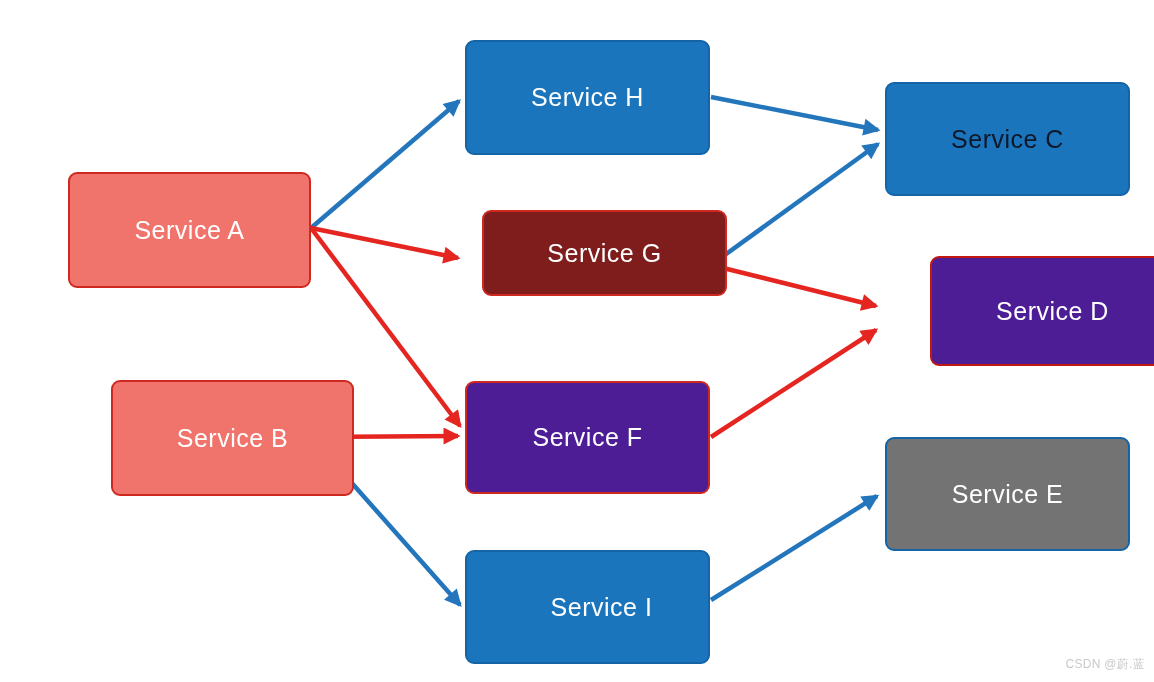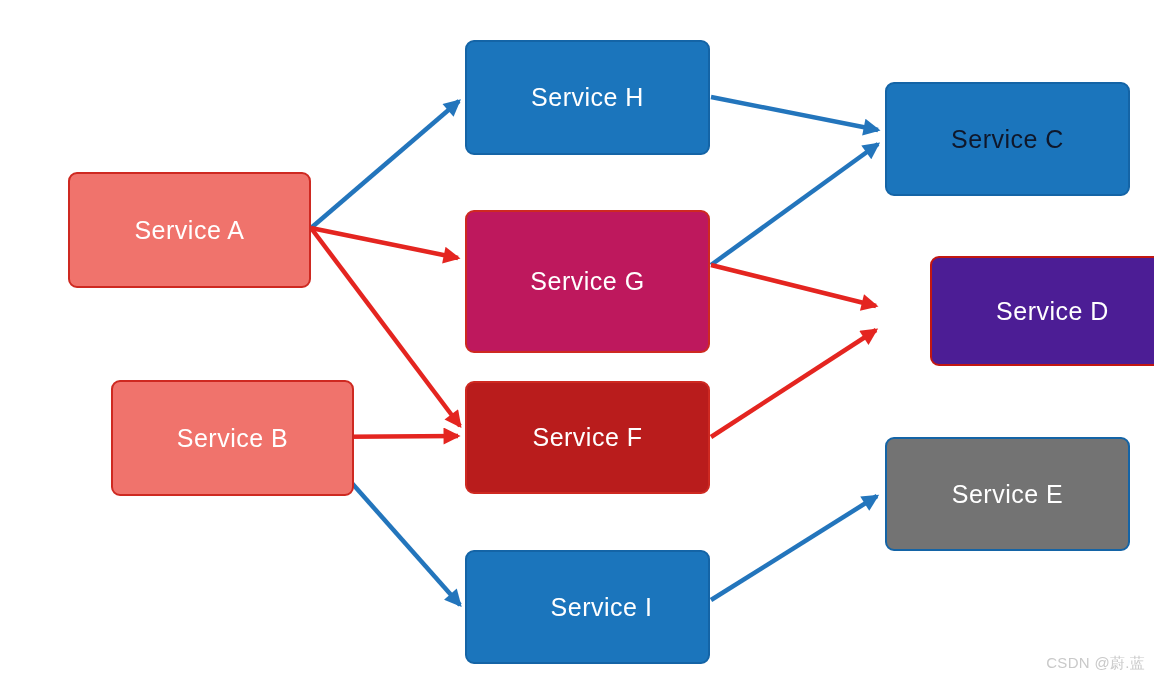--- a/index.html
+++ b/index.html
@@ -76,7 +76,7 @@
       <div class="node" style="left: 465px; top: 40px; width: 245px; height: 115px; background: rgb(27, 117, 188); border: 2.5px solid rgb(20, 100, 166); color: rgb(255, 255, 255);">
         <span>Service H</span>
       </div>
-      <div class="node" style="left: 465px; top: 210px; width: 245px; height: 143px; background: #be185d; border: 2.5px solid rgb(206, 41, 33); color: rgb(255, 255, 255);">
+      <div class="node" style="left: 482px; top: 210px; width: 245px; height: 86px; background: #7f1d1d; border: 2.5px solid rgb(206, 41, 33); color: rgb(255, 255, 255);">
         <span>Service G</span>
       </div>
       <div class="node" style="left: 465px; top: 381px; width: 245px; height: 113px; background: #b91c1c; border: 2.5px solid rgb(206, 41, 33); color: rgb(255, 255, 255);">

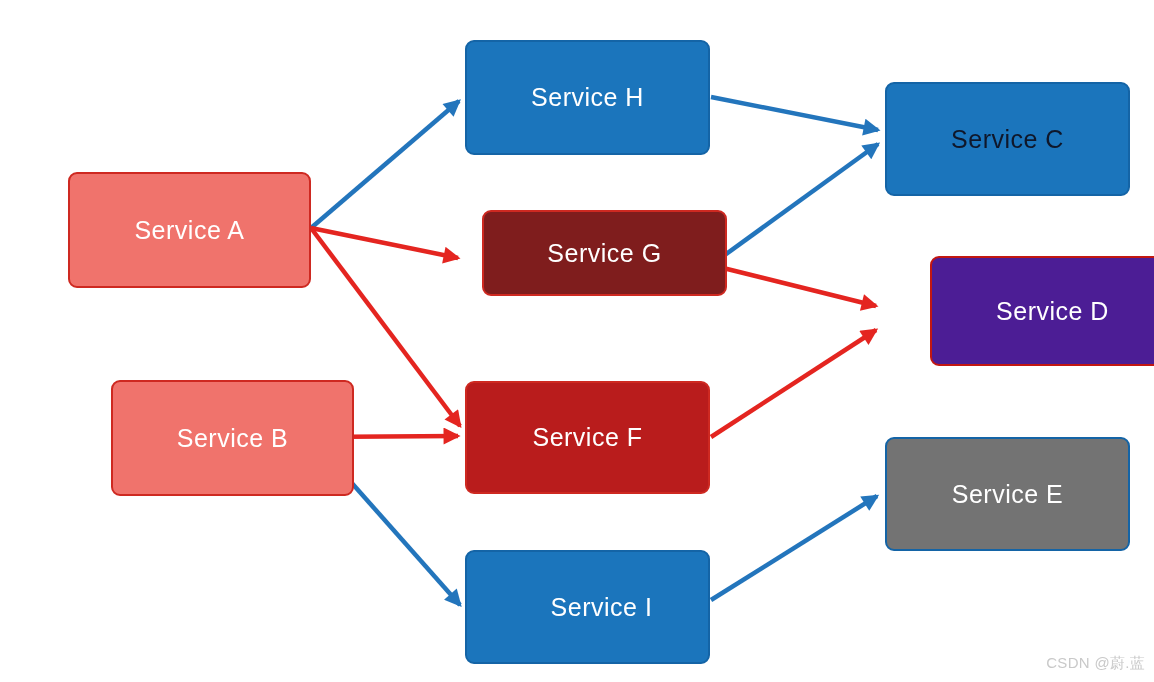--- a/index.html
+++ b/index.html
@@ -79,7 +79,7 @@
       <div class="node" style="left: 482px; top: 210px; width: 245px; height: 86px; background: #7f1d1d; border: 2.5px solid rgb(206, 41, 33); color: rgb(255, 255, 255);">
         <span>Service G</span>
       </div>
-      <div class="node" style="left: 465px; top: 381px; width: 245px; height: 113px; background: #b91c1c; border: 2.5px solid rgb(206, 41, 33); color: rgb(255, 255, 255);">
+      <div class="node" style="left: 465px; top: 381px; width: 245px; height: 113px; background: #4c1d95; border: 2.5px solid rgb(206, 41, 33); color: rgb(255, 255, 255);">
         <span>Service F</span>
       </div>
       <div class="node" style="left: 465px; top: 550px; width: 245px; height: 114px; background: rgb(27, 117, 188); border: 2.5px solid rgb(20, 100, 166); color: rgb(255, 255, 255); padding-left: 28px;">

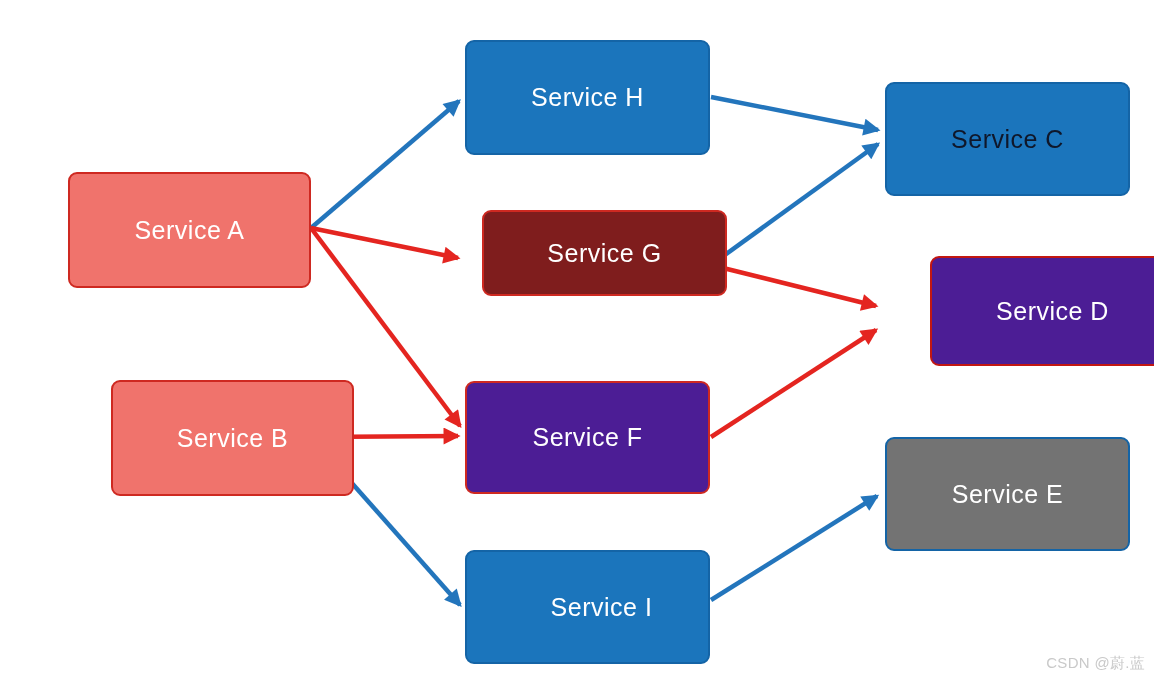--- a/index.html
+++ b/index.html
@@ -37,7 +37,7 @@
     position: absolute;
     right: 9px;
     bottom: 9px;
-    font-size: 15px;
+    font-size: 12px;
     letter-spacing: 0.3px;
     user-select: none;
   }

